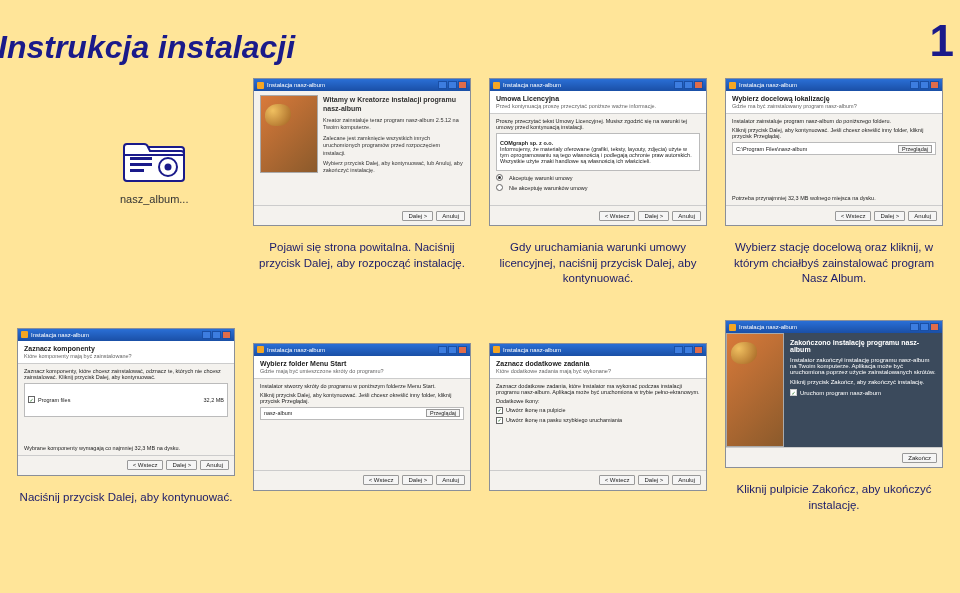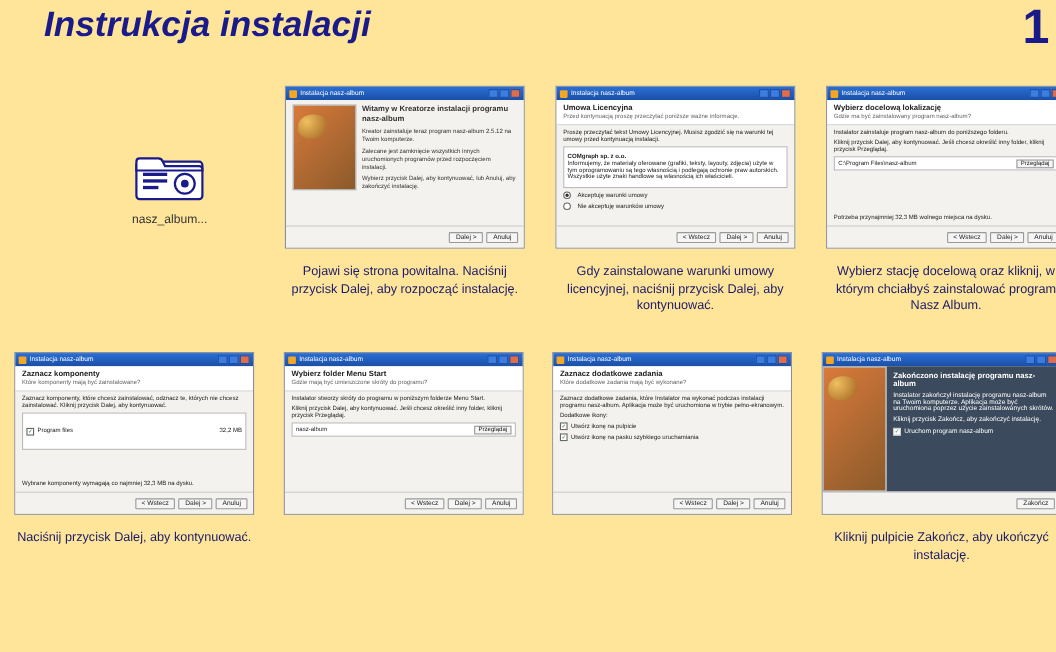--- a/index.html
+++ b/index.html
@@ -15,9 +15,8 @@
   .header {
     display: flex;
     justify-content: space-between;
-    align-items: flex-start;
-    padding: 4px 6px 2px 0;
-    margin-left: 42px;
+    align-items: flex-end;
+    padding: 20px 6px 2px 0;
   }
   .title {
     font-size: 32px;

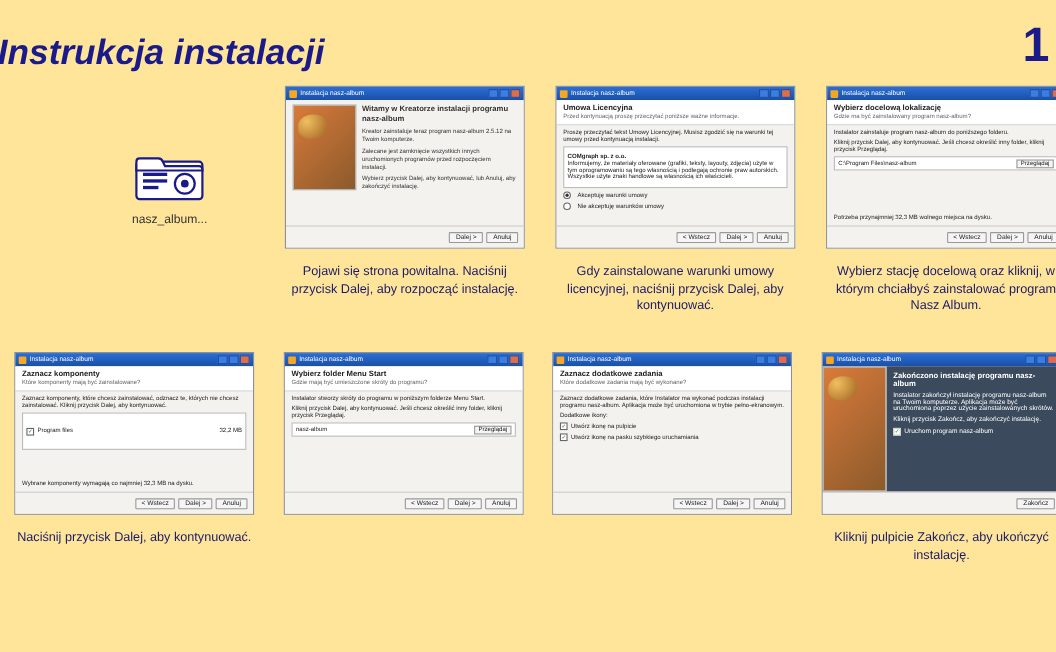--- a/index.html
+++ b/index.html
@@ -55,7 +55,6 @@
     display: flex;
     justify-content: space-between;
     padding: 0 12px;
-    gap: 26px;
   }
   .row1 { top: 78px; }
   .row2 { top: 320px; }

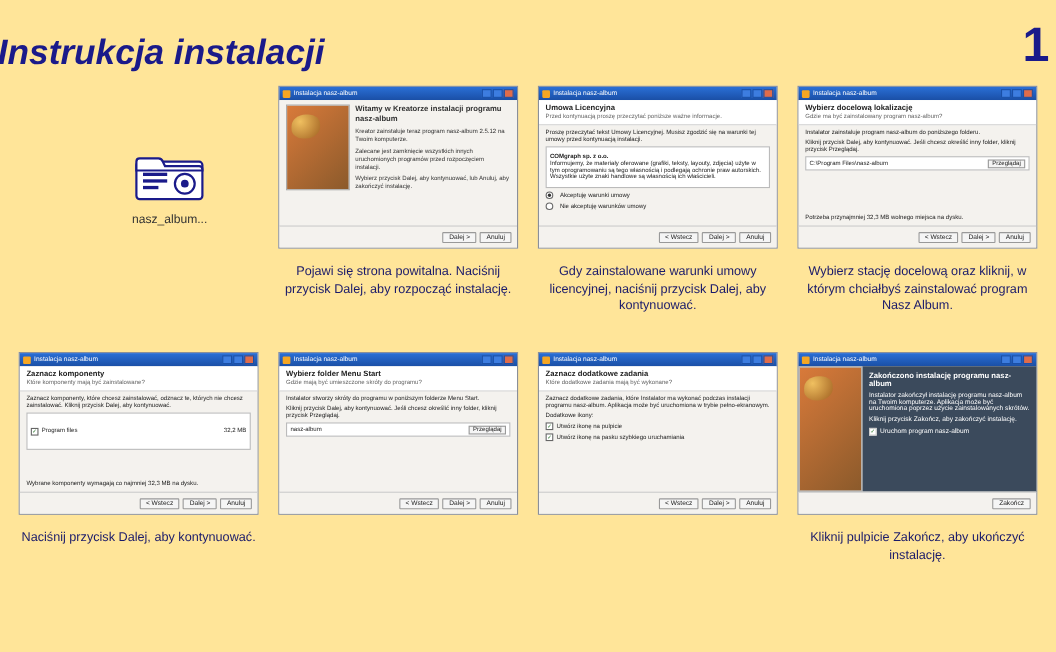--- a/index.html
+++ b/index.html
@@ -289,7 +289,7 @@
         <span class="thumb-btn">Anuluj</span>
       </div>
     </div>
-    <div class="caption">Gdy zainstalowane warunki umowy licencyjnej, naciśnij przycisk Dalej, aby kontynuować.</div>
+    <div class="caption">Gdy uruchamiania warunki umowy licencyjnej, naciśnij przycisk Dalej, aby kontynuować.</div>
   </div>
 
   <div class="cell">

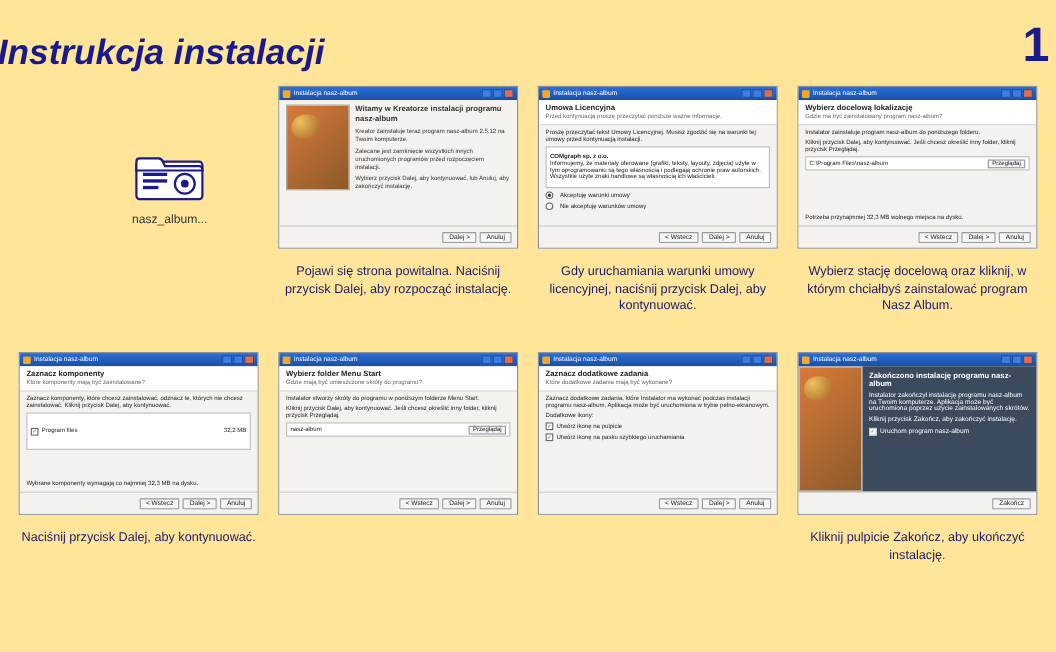--- a/index.html
+++ b/index.html
@@ -57,7 +57,7 @@
     padding: 0 12px;
   }
   .row1 { top: 78px; }
-  .row2 { top: 320px; }
+  .row2 { top: 320px; align-items: center; }
   .cell {
     width: 228px;
     display: flex;

